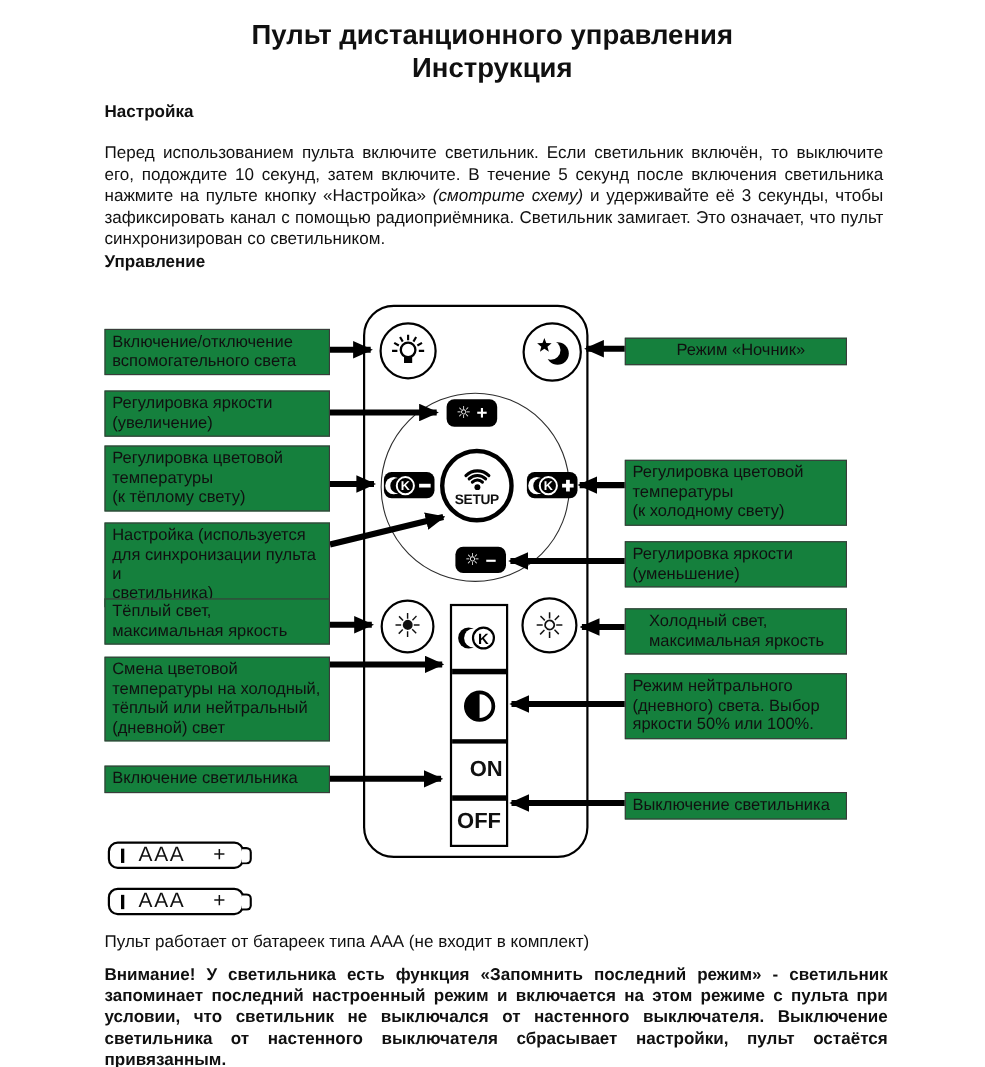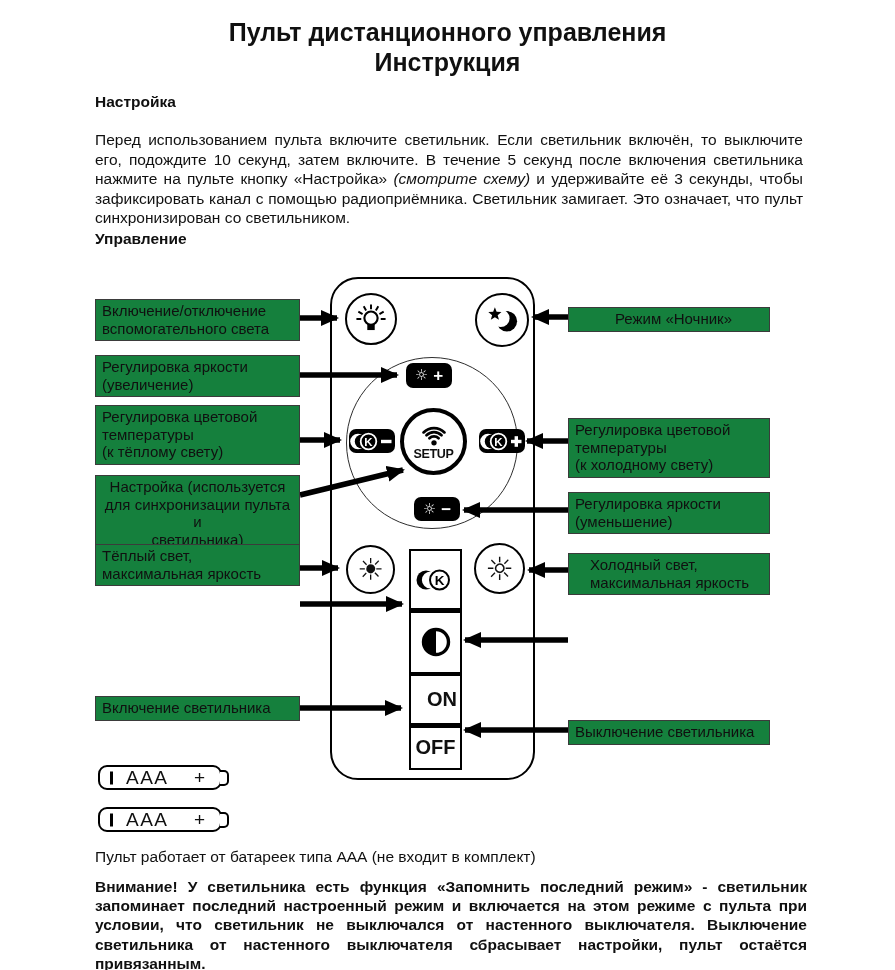--- a/index.html
+++ b/index.html
@@ -94,7 +94,7 @@
   <div class="lbox left" style="top:405px;">Регулировка цветовой
 температуры
 (к тёплому свету)</div>
-  <div class="lbox left" style="top:475px;text-align:center;">Настройка (используется
+  <div class="lbox left" style="top:475px;">Настройка (используется
 для синхронизации пульта и
 светильника)</div>
   <div class="lbox left" style="top:544px;">Тёплый свет,

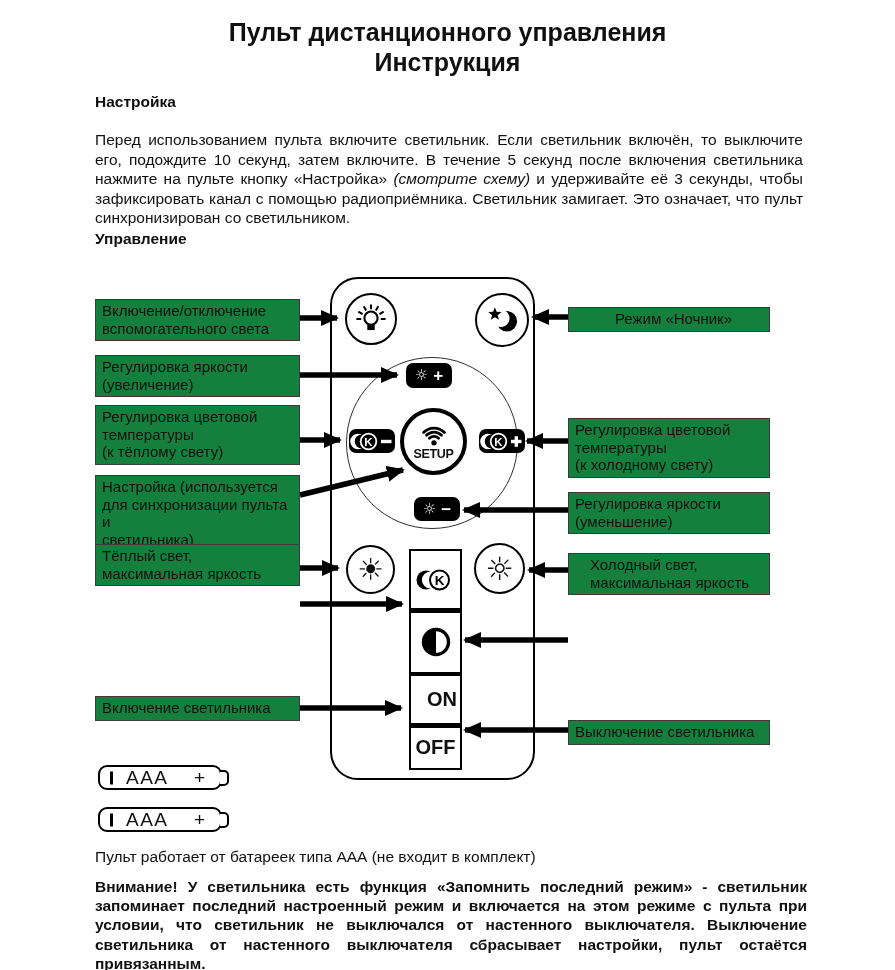--- a/index.html
+++ b/index.html
@@ -99,6 +99,10 @@
 светильника)</div>
   <div class="lbox left" style="top:544px;">Тёплый свет,
 максимальная яркость</div>
+  <div class="lbox left" style="top:597px;">Смена цветовой
+температуры на холодный,
+тёплый или нейтральный
+(дневной) свет</div>
   <div class="lbox left" style="top:696px;">Включение светильника</div>
 
   <div class="lbox right" style="top:307px;padding-left:46px;">Режим «Ночник»</div>

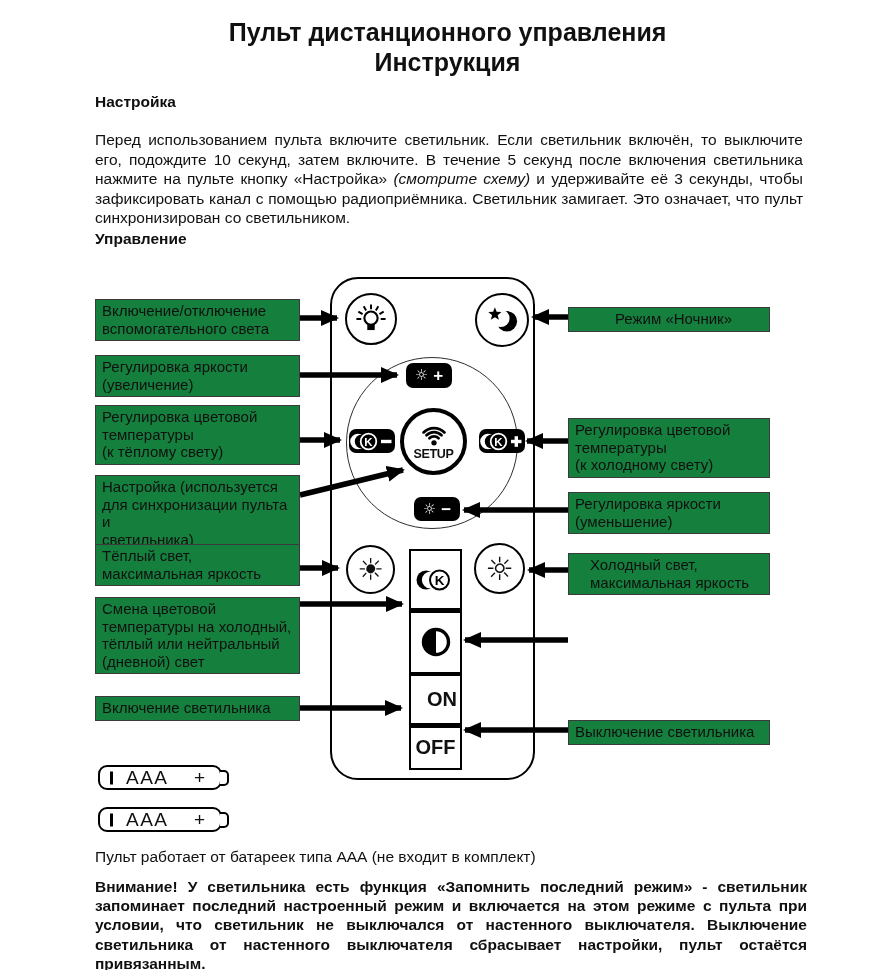--- a/index.html
+++ b/index.html
@@ -113,6 +113,9 @@
 (уменьшение)</div>
   <div class="lbox right" style="top:553px;padding-left:21px;">Холодный свет,
 максимальная яркость</div>
+  <div class="lbox right" style="top:612px;">Режим нейтрального
+(дневного) света. Выбор
+яркости 50% или 100%.</div>
   <div class="lbox right" style="top:720px;">Выключение светильника</div>
 
   <svg id="arrows" xmlns="http://www.w3.org/2000/svg">

